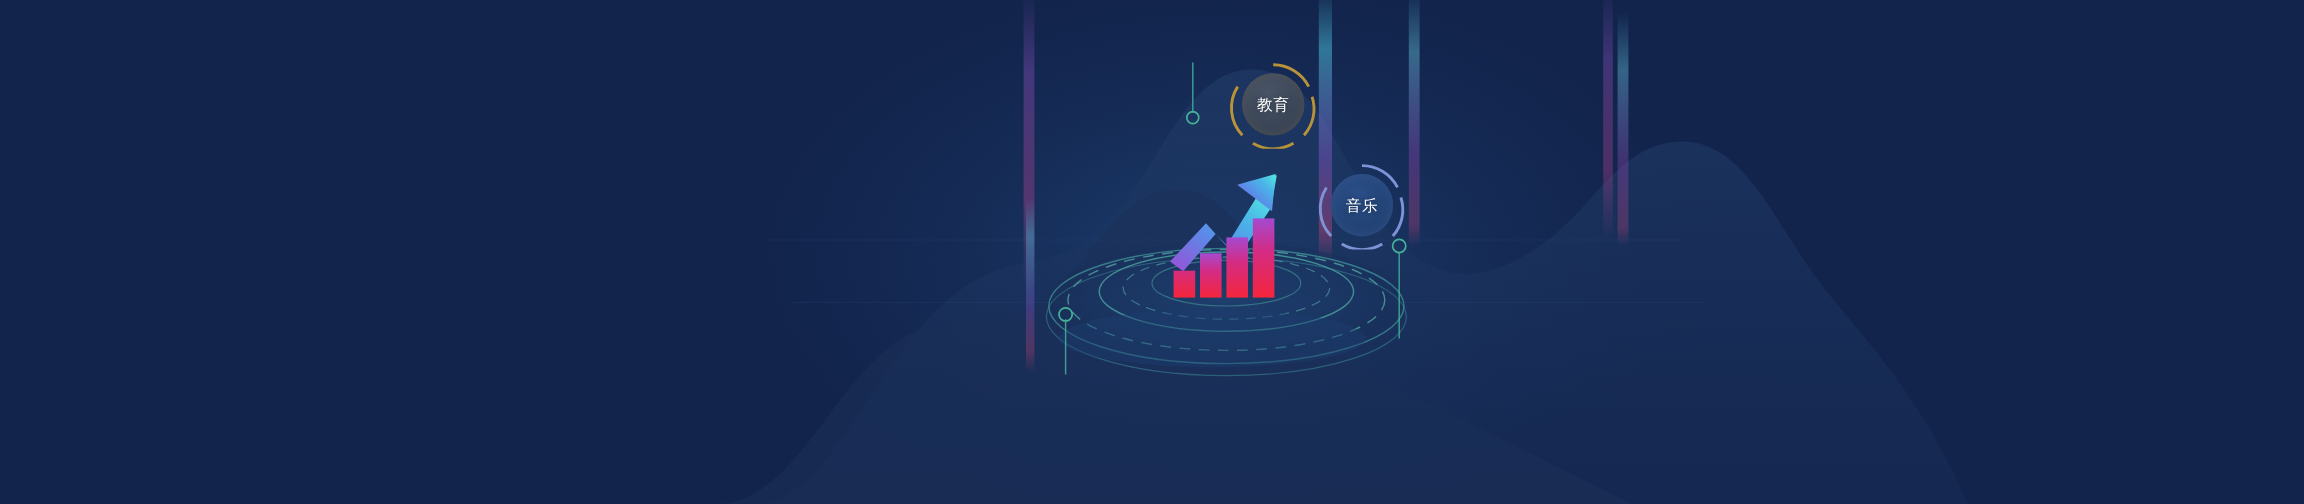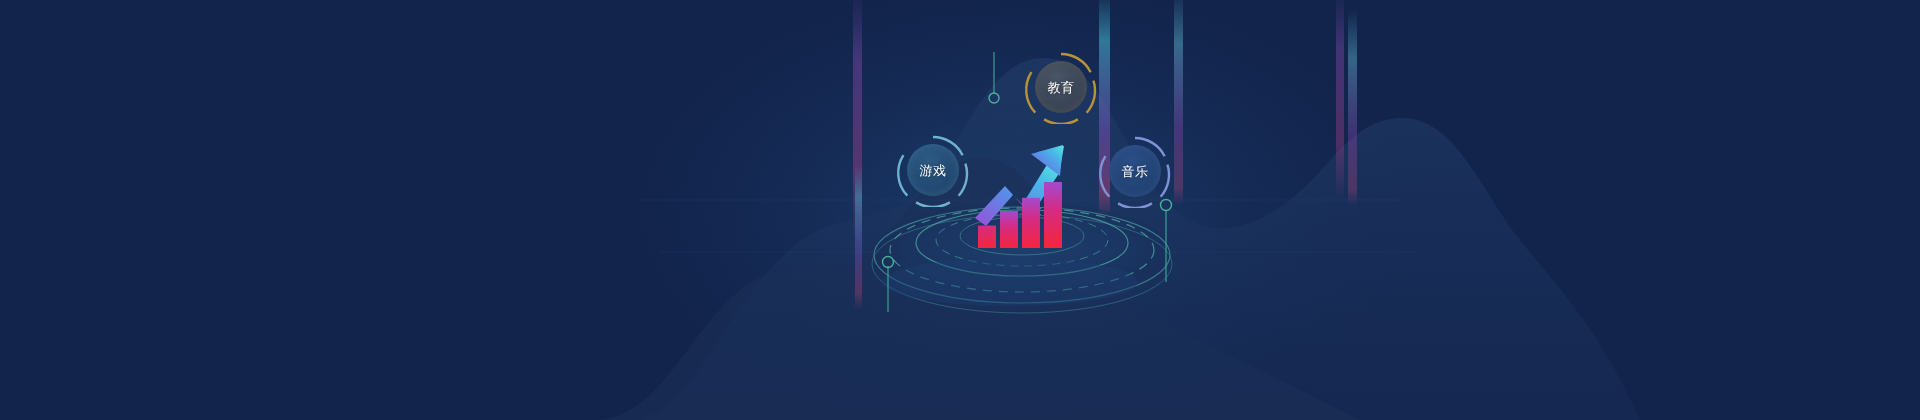--- a/index.html
+++ b/index.html
@@ -199,19 +199,6 @@
     </g>
   </svg>
 
-  <div class="badge" id="badge-games">
-    <svg class="badge-ring" viewBox="0 0 74 74">
-      <g fill="none" stroke="#6fb4cc" stroke-width="2.4" stroke-linecap="butt">
-        <path d="M 37 4 A 33 33 0 0 1 66.6 22.2"></path>
-        <path d="M 69.4 30.6 A 33 33 0 0 1 62.7 62.7"></path>
-        <path d="M 53.9 69.4 A 33 33 0 0 1 20.1 69.4"></path>
-        <path d="M 11.3 62.7 A 33 33 0 0 1 7.4 22.2"></path>
-      </g>
-    </svg>
-    <div class="badge-core">
-      <span class="badge-label">游戏</span>
-    </div>
-  </div>
 
   <div class="badge" id="badge-education">
     <svg class="badge-ring" viewBox="0 0 74 74">

